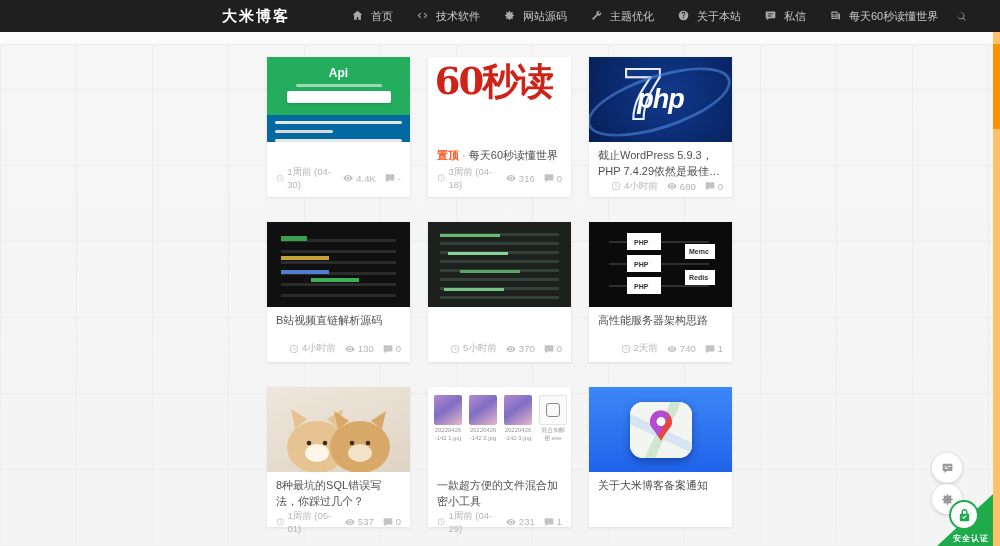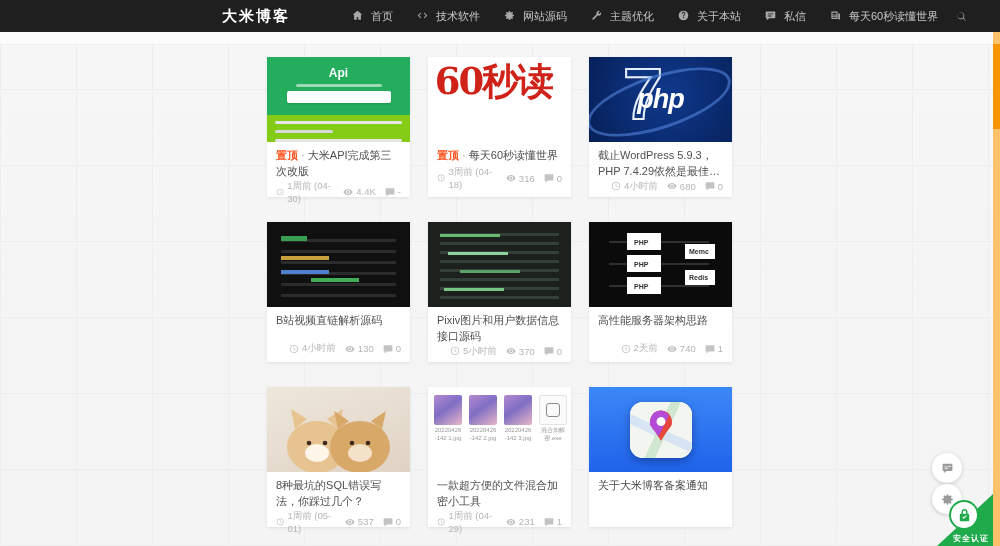--- a/index.html
+++ b/index.html
@@ -48,7 +48,7 @@
   .card-meta svg { width:10px; height:10px; fill:#c3c3c3; }
 
   
-  .kind-api-site { background:#84cc16; }
+  .kind-api-site { background:#0369a1; }
   .kind-api-site .api-green { height:58px; background:#23ad5c; color:#fff;
     text-align:center; padding-top:9px; }
   .kind-api-site .api-title { font-size:12px; font-weight:bold; }

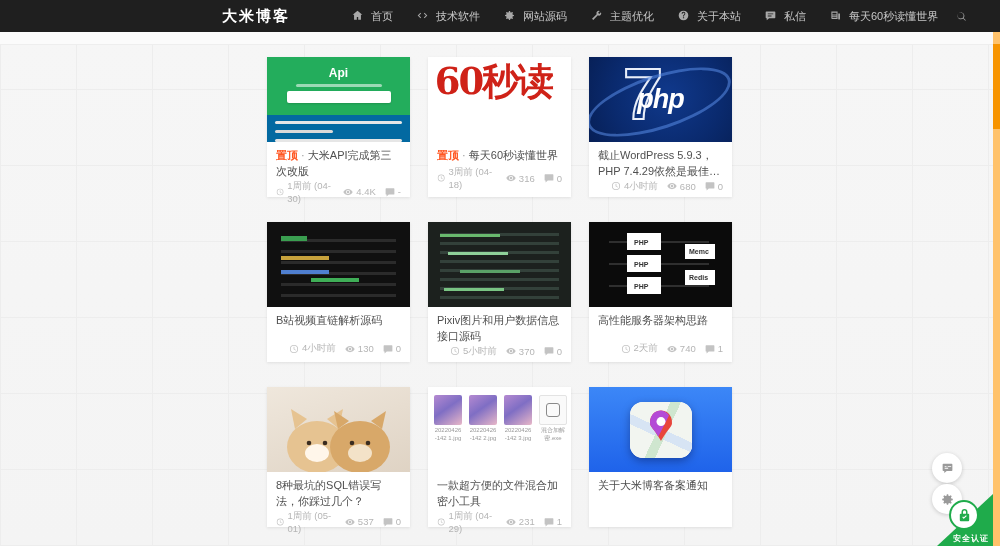--- a/index.html
+++ b/index.html
@@ -224,11 +224,6 @@
           </div>
         </div>
     <div class="card-body">
-      <div class="card-title">
-        <span class="badge">置顶</span>
-        <span class="sep">·</span>
-        <span>大米API完成第三次改版</span>
-      </div>
       <div class="card-meta">
         <span class="meta-item">
           <svg viewBox="0 0 16 16">

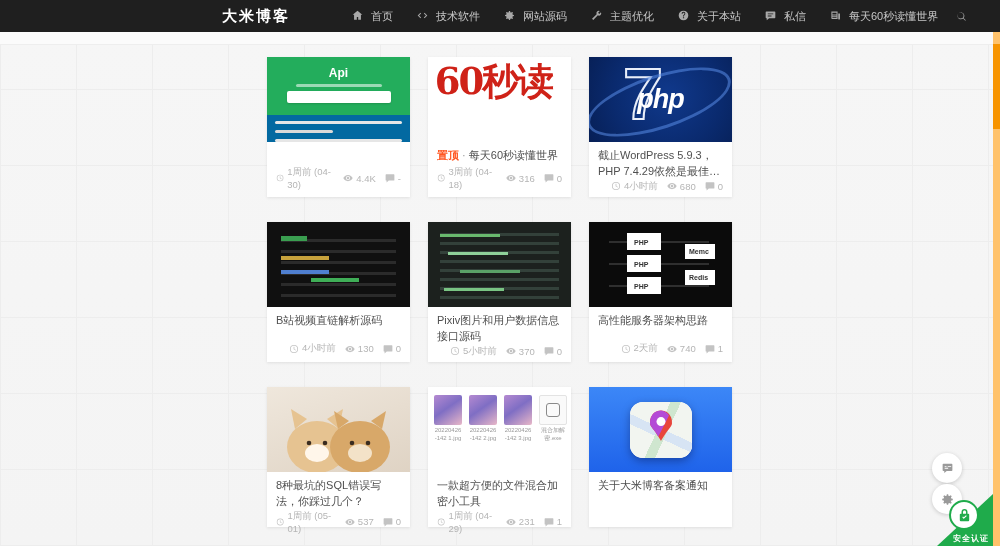--- a/index.html
+++ b/index.html
@@ -349,11 +349,6 @@
   <div class="card">
     <div class="thumb kind-code"></div>
     <div class="card-body">
-      <div class="card-title">
-        
-        
-        <span>Pixiv图片和用户数据信息接口源码</span>
-      </div>
       <div class="card-meta">
         <span class="meta-item">
           <svg viewBox="0 0 16 16">

